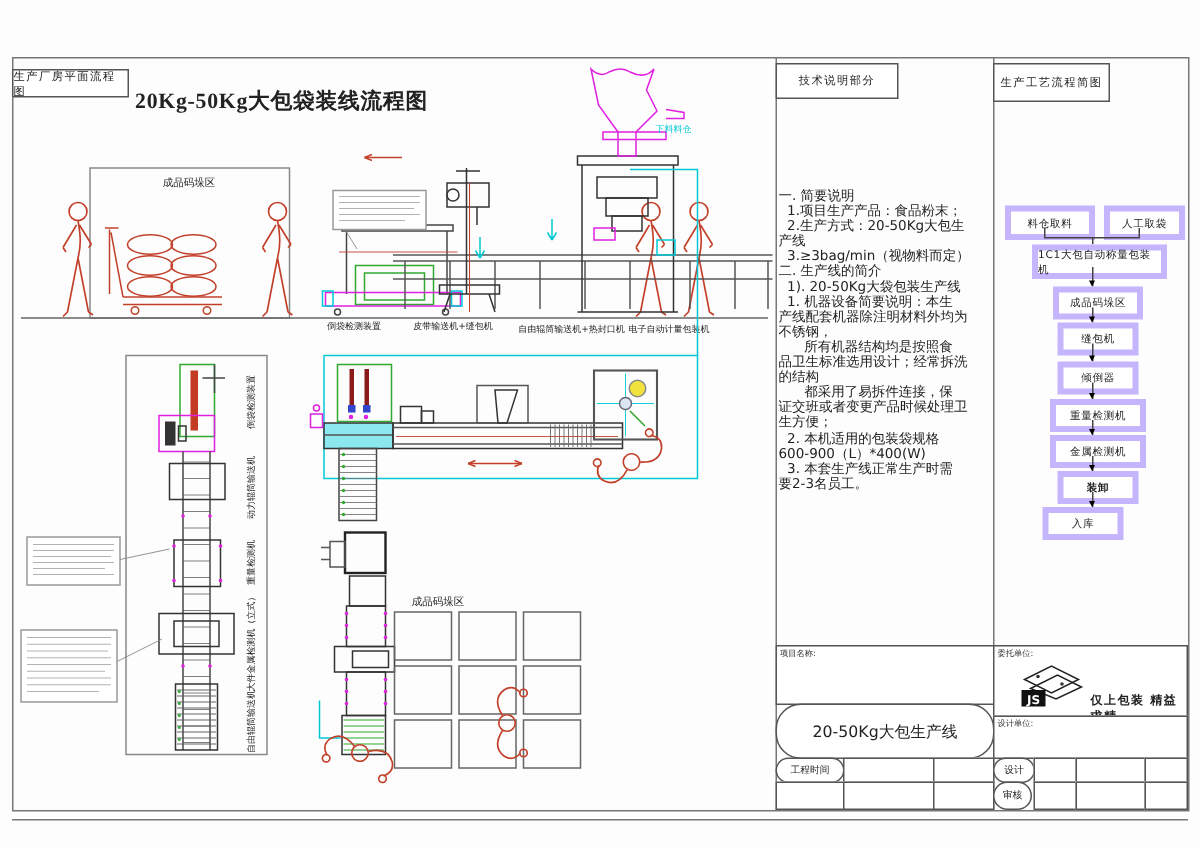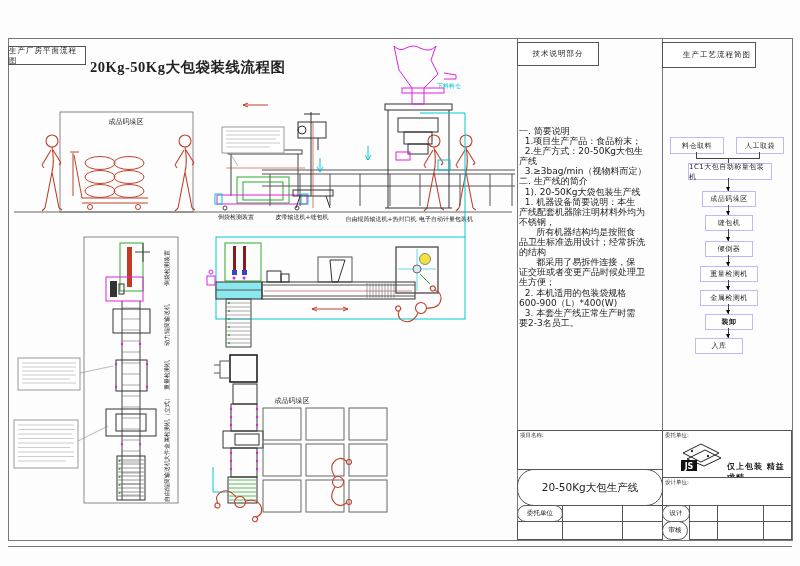--- a/index.html
+++ b/index.html
@@ -36,7 +36,7 @@
 <div class="abs box hdr" style="left:517px;top:42px;width:80px;height:22px;text-align:center;">
     <span>技术说明部分</span>
   </div>
-<div class="abs box hdr" style="left:662px;top:42px;width:76px;height:24px;padding-left:16px;">
+<div class="abs box hdr" style="left:662px;top:42px;width:76px;height:24px;">
     <span>生产工艺流程简图</span>
   </div>
 

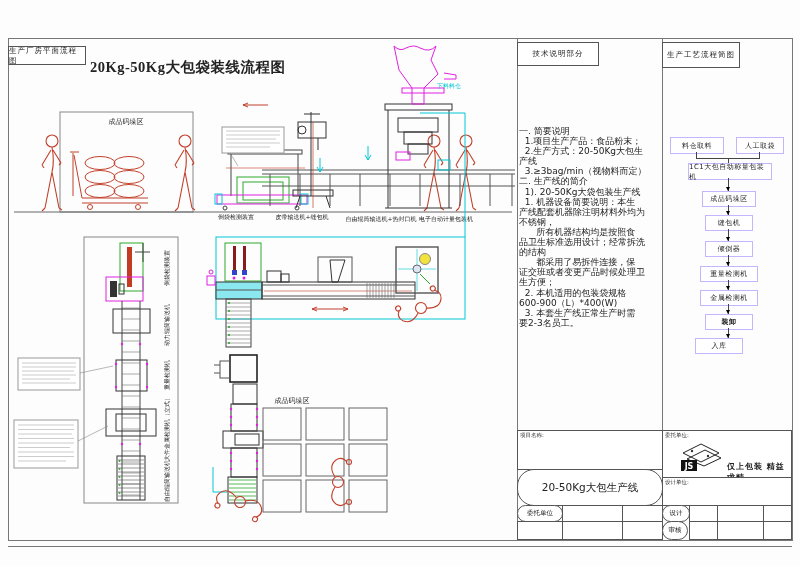--- a/index.html
+++ b/index.html
@@ -10,7 +10,7 @@
   .hdr{font-size:7.5px;letter-spacing:1px;}
   .title{font-family:"Liberation Serif","DejaVu Serif",serif;font-weight:bold;font-size:14.5px;letter-spacing:0.5px;}
   .tech{font-size:9px;line-height:10.1px;white-space:pre;letter-spacing:0px;}
-  .fnode{border:1px solid #c4b5fd;background:#fff;display:flex;align-items:center;justify-content:center;
+  .fnode{border:4px solid #c4b5fd;background:#fff;display:flex;align-items:center;justify-content:center;
     font-size:7px;letter-spacing:0.5px;}
   .fline{background:#444;}
   .arr{width:0;height:0;border-left:2.5px solid transparent;border-right:2.5px solid transparent;border-top:4px solid #000;}

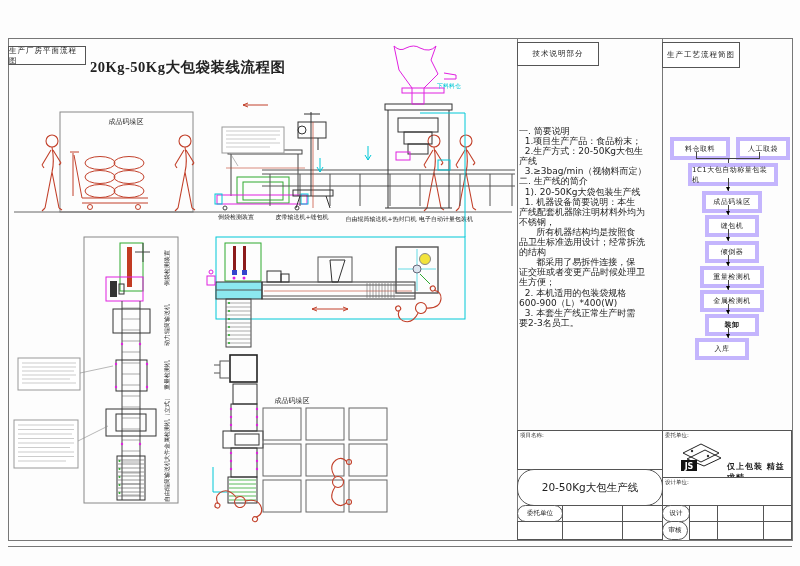--- a/index.html
+++ b/index.html
@@ -351,7 +351,7 @@
   <span>20-50Kg大包生产线</span>
 </div>
 <div class="cell cellcenter" style="left:517px;top:505px;width:46px;height:17px;font-size:6.5px;">
-  <span>委托单位</span>
+  <span>工程时间</span>
 </div>
 <div class="cell" style="left:562px;top:505px;width:61px;height:17px;"></div>
 <div class="cell" style="left:622px;top:505px;width:41px;height:17px;"></div>

